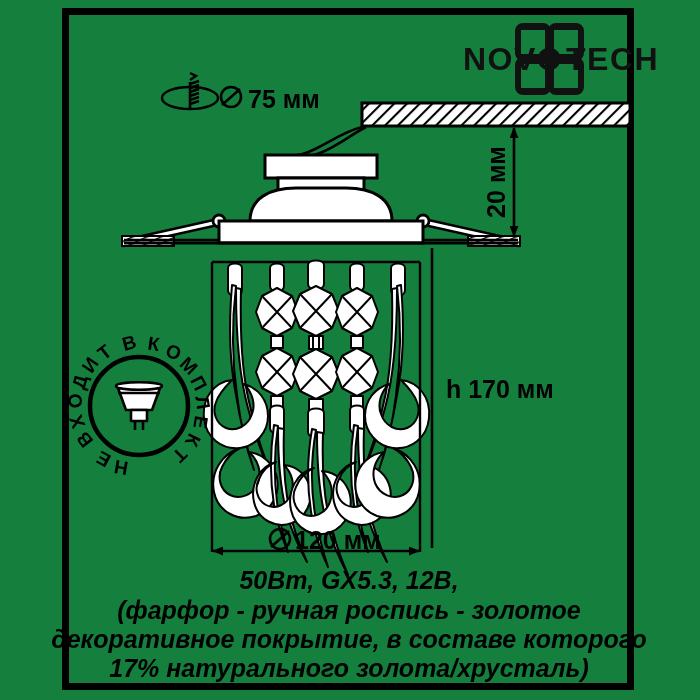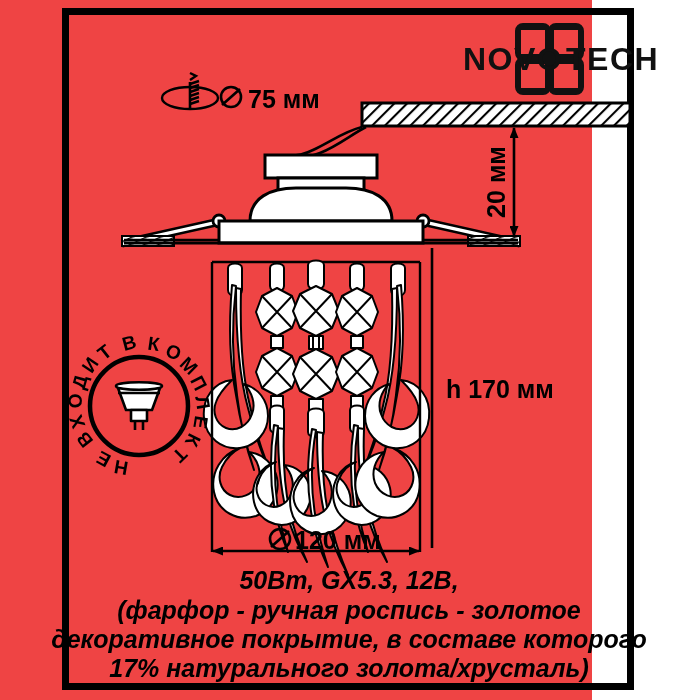--- a/index.html
+++ b/index.html
@@ -15,9 +15,9 @@
   }
   #page {
     position: relative;
-    width: 592px;
+    width: 700px;
     height: 700px;
-    background: #ef4444;
+    background: #15803d;
   }
   #drawing {
     position: absolute;

